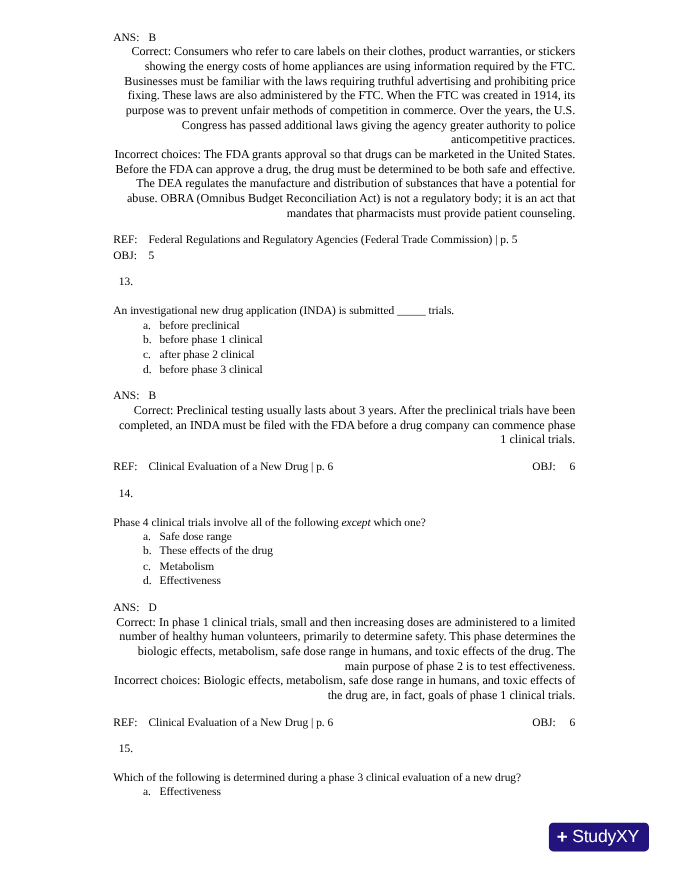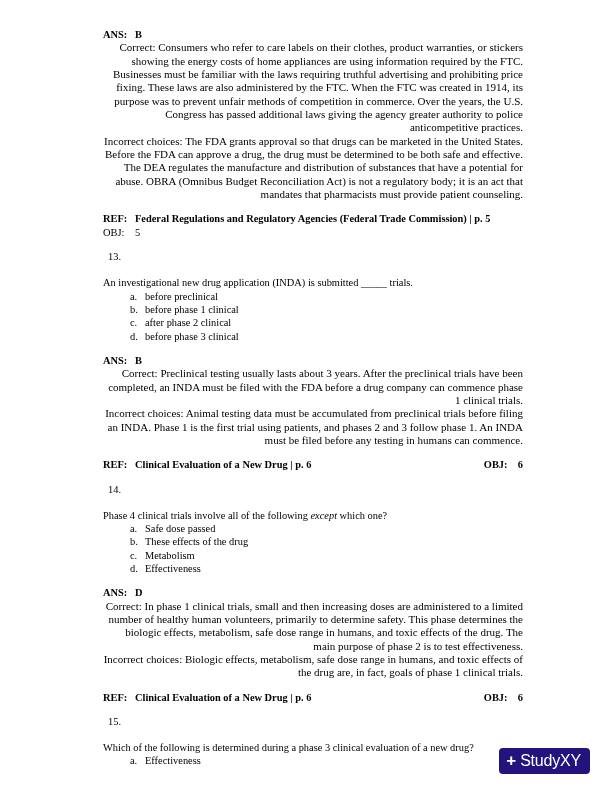--- a/index.html
+++ b/index.html
@@ -43,7 +43,6 @@
     display: flex;
     font-size: 10.4px;
     line-height: 13.35px;
-    font-weight: bold;
   }
   .refline .lbl {
     width: 32px;

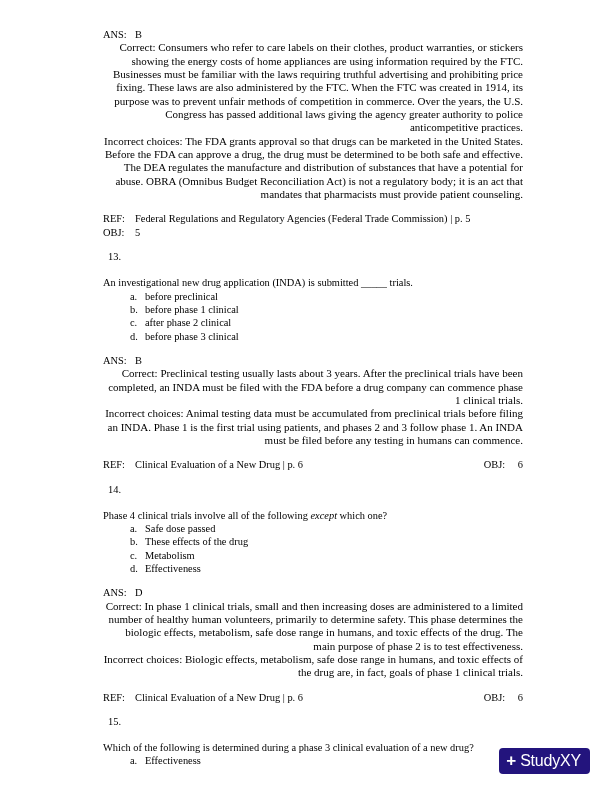--- a/index.html
+++ b/index.html
@@ -180,7 +180,6 @@
         <span class="val">B</span>
       </div>
       <p class="para">Correct: Preclinical testing usually lasts about 3 years. After the preclinical trials have been completed, an INDA must be filed with the FDA before a drug company can commence phase 1 clinical trials.</p>
-      <p class="para">Incorrect choices: Animal testing data must be accumulated from preclinical trials before filing an INDA. Phase 1 is the first trial using patients, and phases 2 and 3 follow phase 1. An INDA must be filed before any testing in humans can commence.</p>
       <div class="spacer-md"></div>
       <div class="refline">
         <span class="lbl">REF:</span>

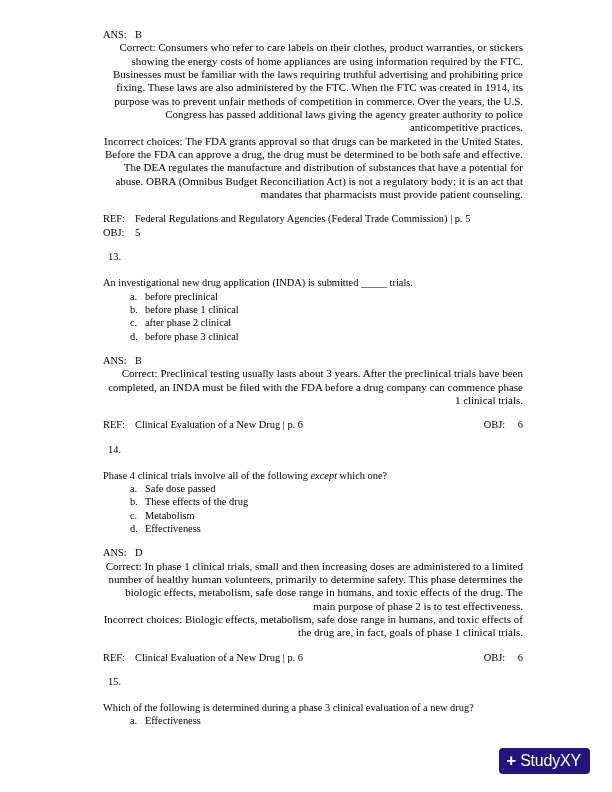--- a/index.html
+++ b/index.html
@@ -199,7 +199,7 @@
       <ul class="choices">
         <li class="choice">
           <span class="clet">a.</span>
-          <span class="ctext">Safe dose passed</span>
+          <span class="ctext">Safe dose range</span>
         </li>
         <li class="choice">
           <span class="clet">b.</span>

